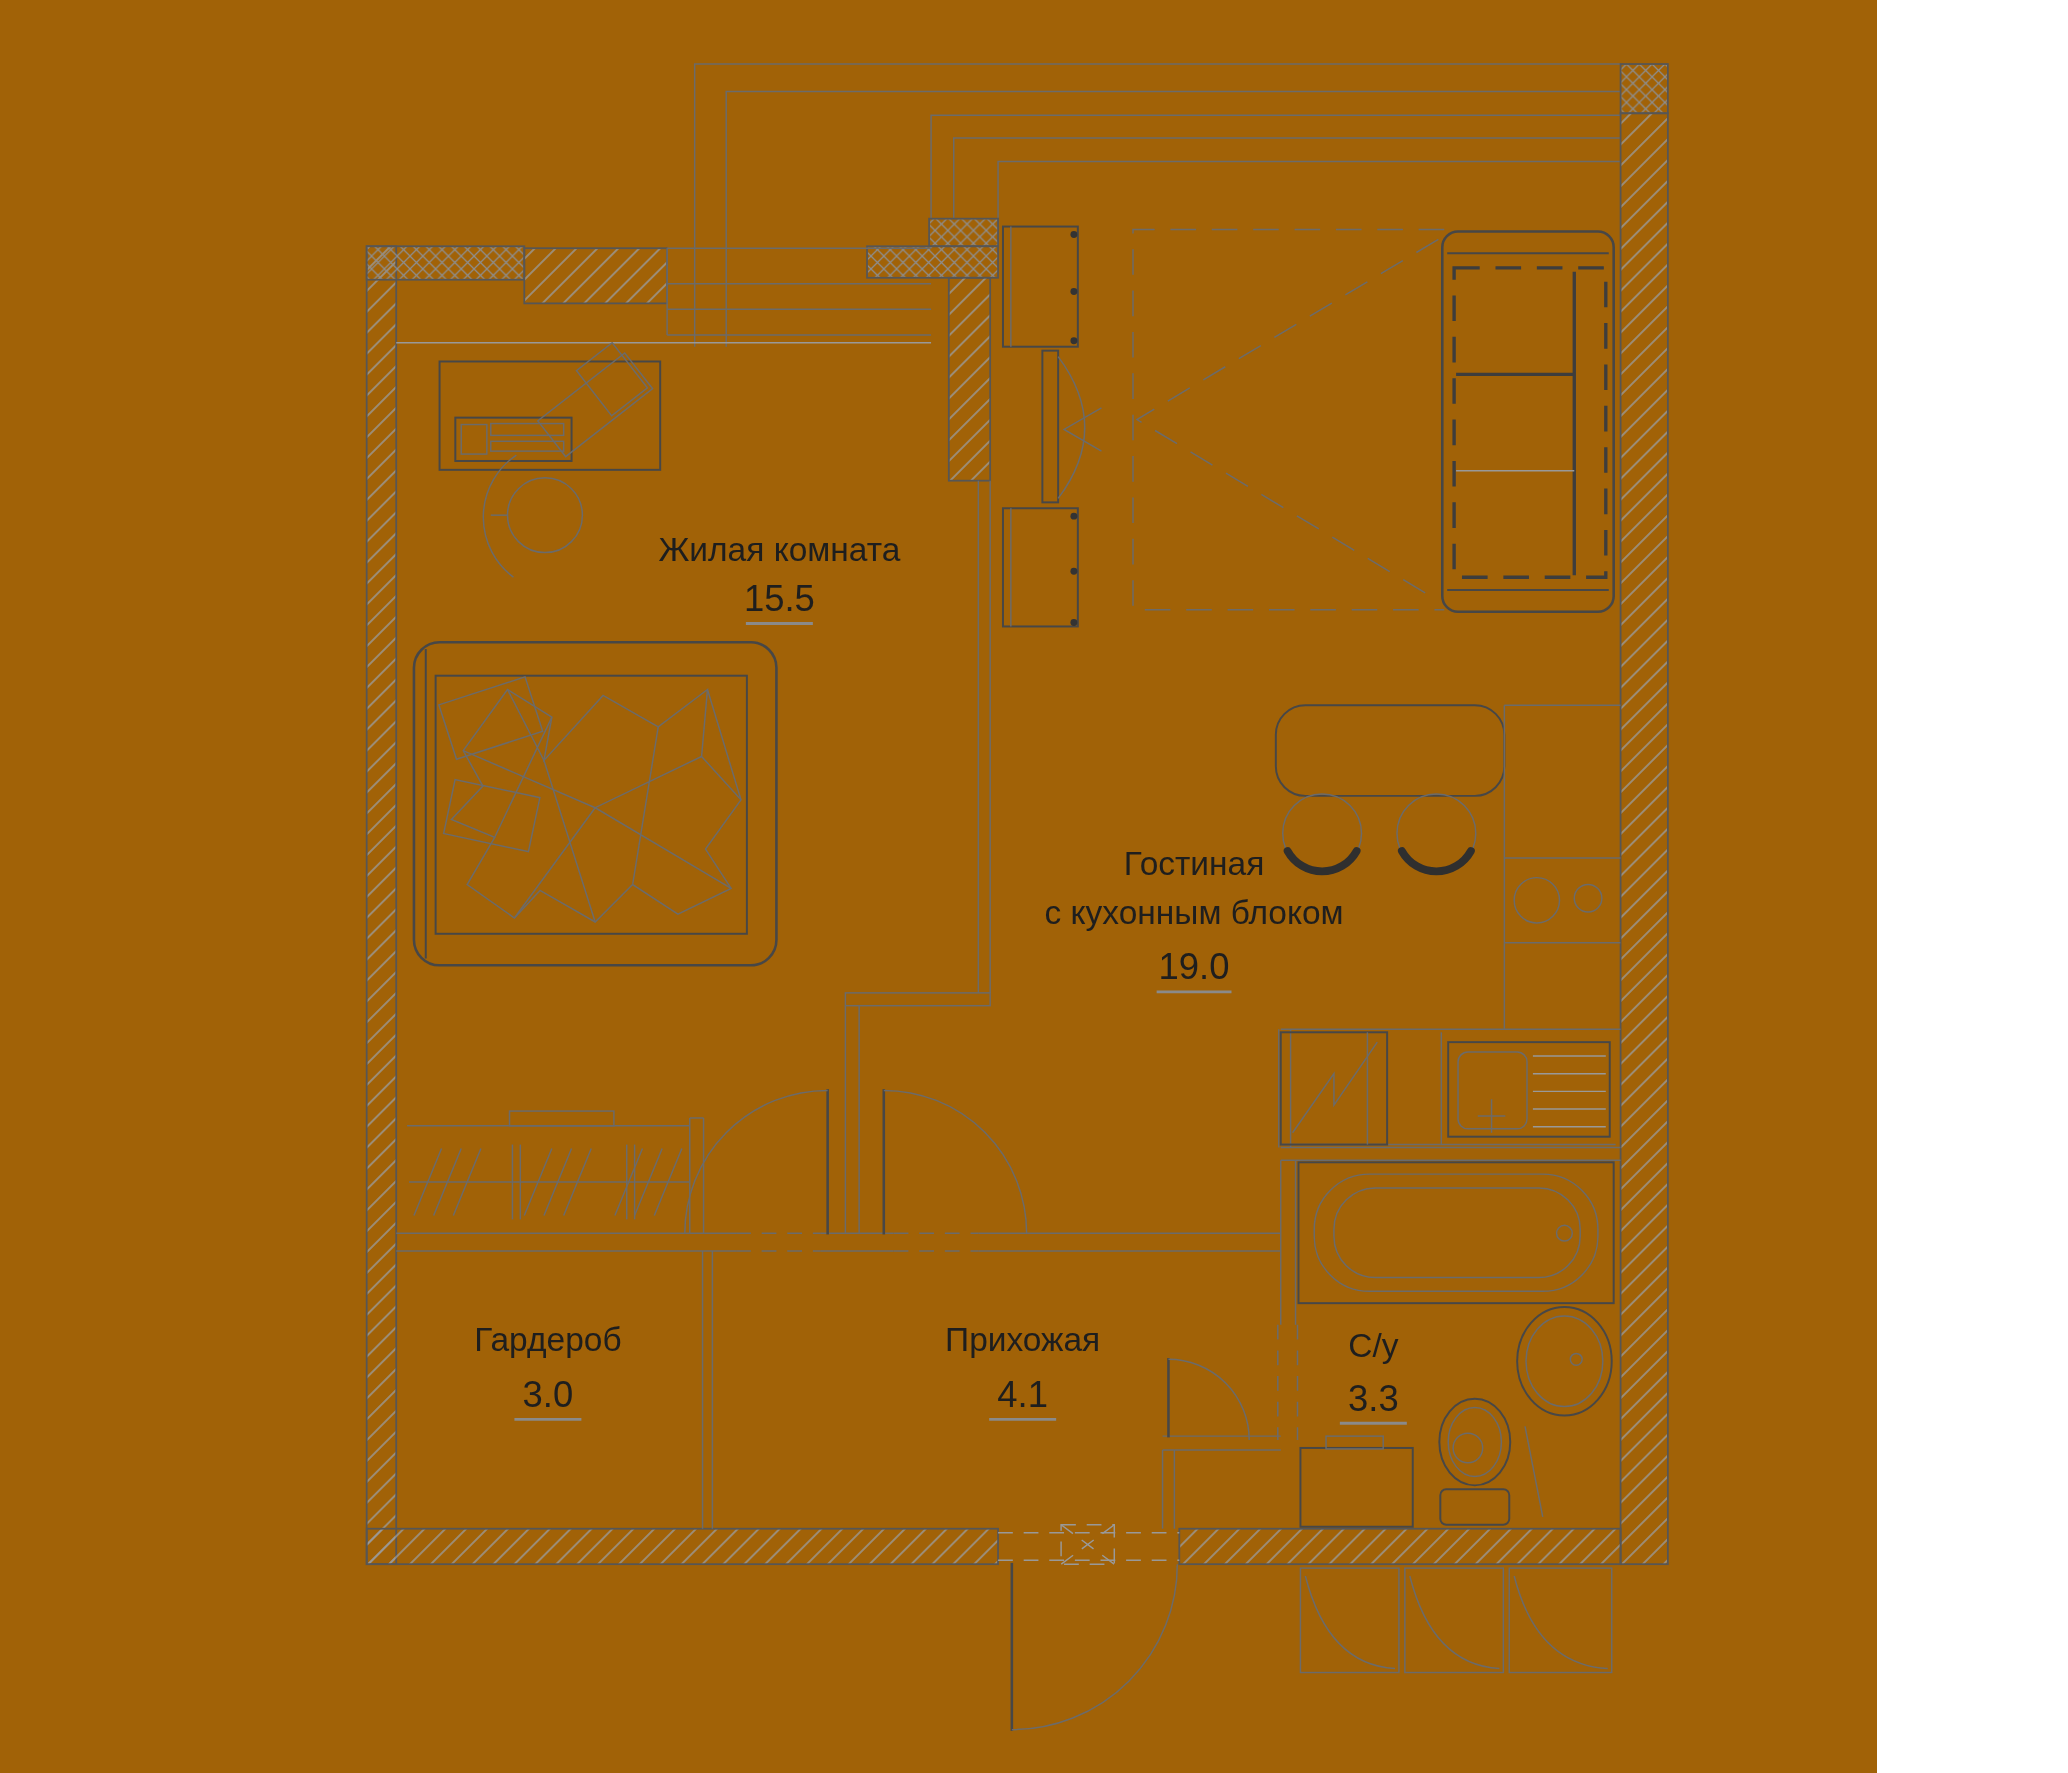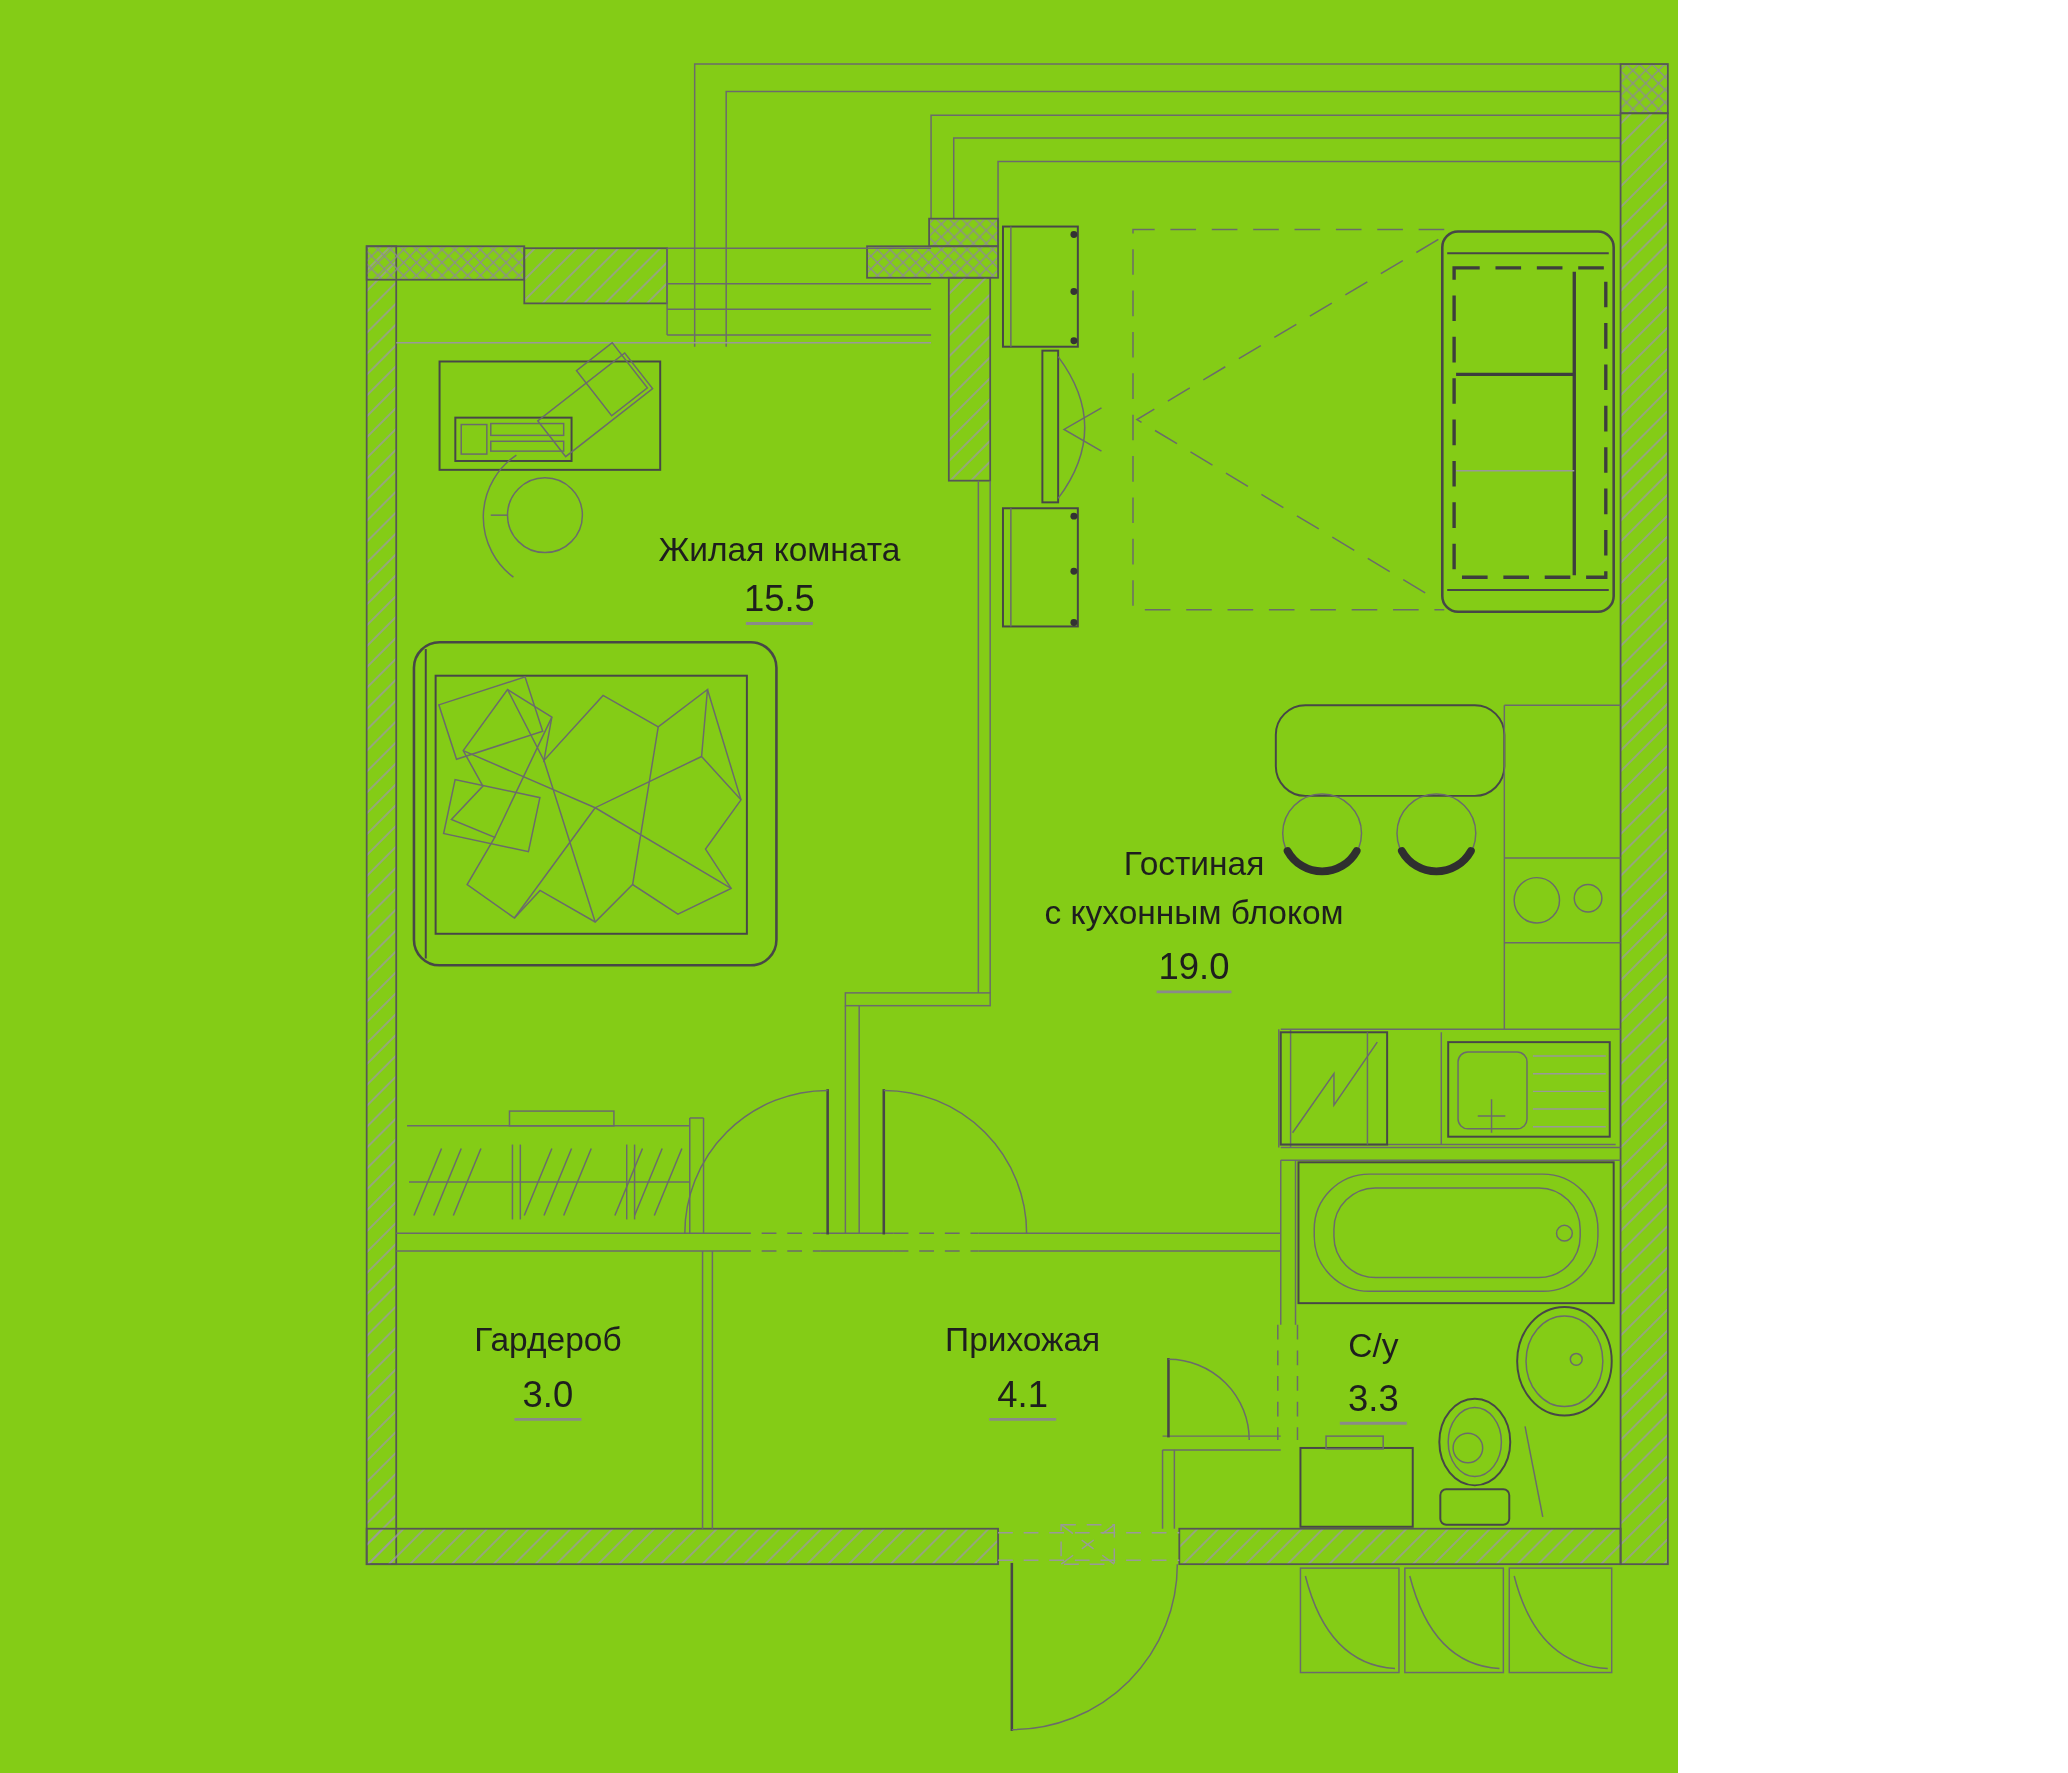--- a/index.html
+++ b/index.html
@@ -3,7 +3,7 @@
 <meta charset="utf-8">
 <style>
   html,body{margin:0;padding:0;background:#ffffff;}
-  .stage{position:relative;width:1678px;height:1773px;background:#84cc16;overflow:hidden;}
+  .stage{position:relative;width:1877px;height:1773px;background:#a16207;overflow:hidden;}
   svg{display:block;}
   .s1{stroke:#474747;stroke-width:2;fill:none;stroke-linecap:square;}
   .s15{stroke:#474747;stroke-width:2.6;fill:none;stroke-linecap:square;}

